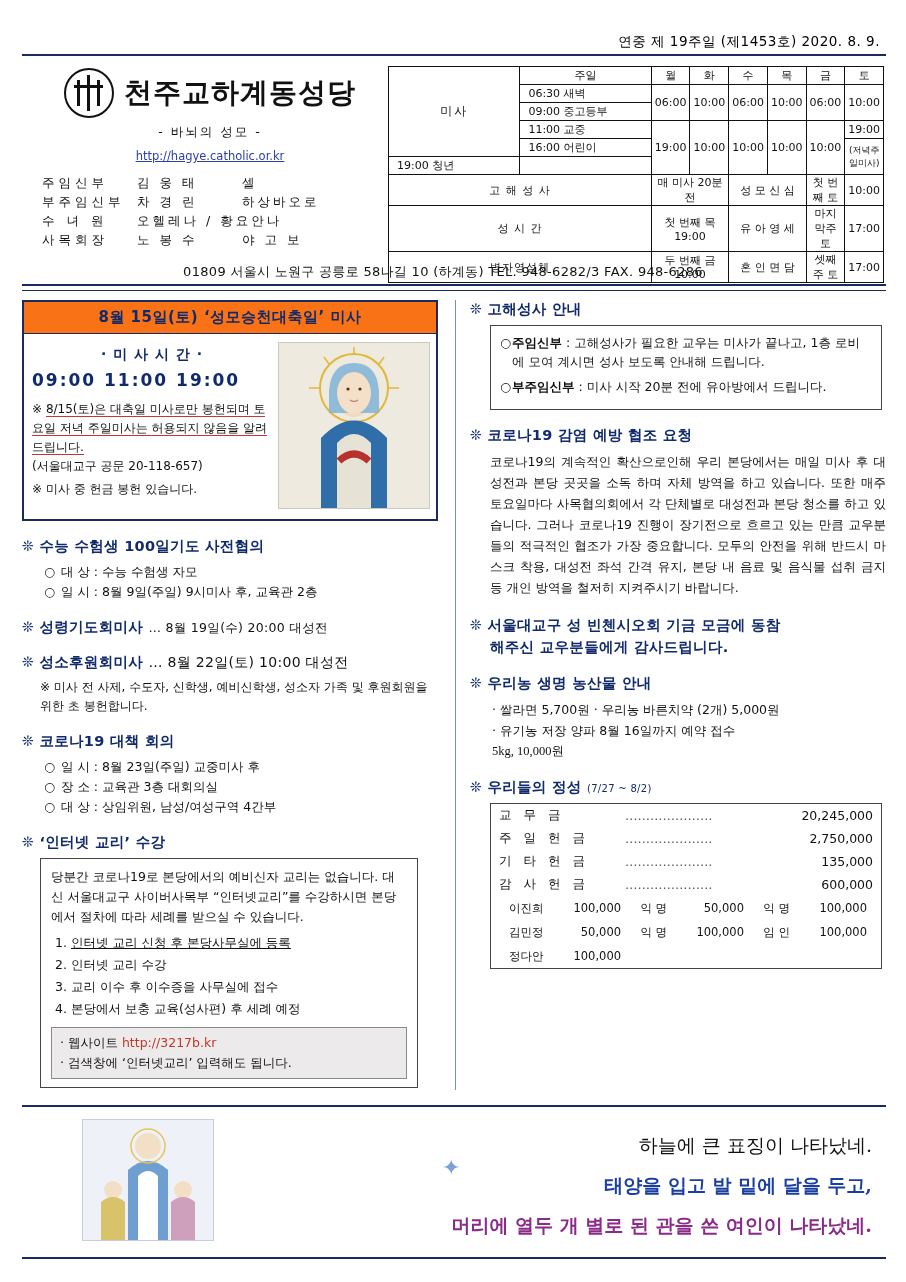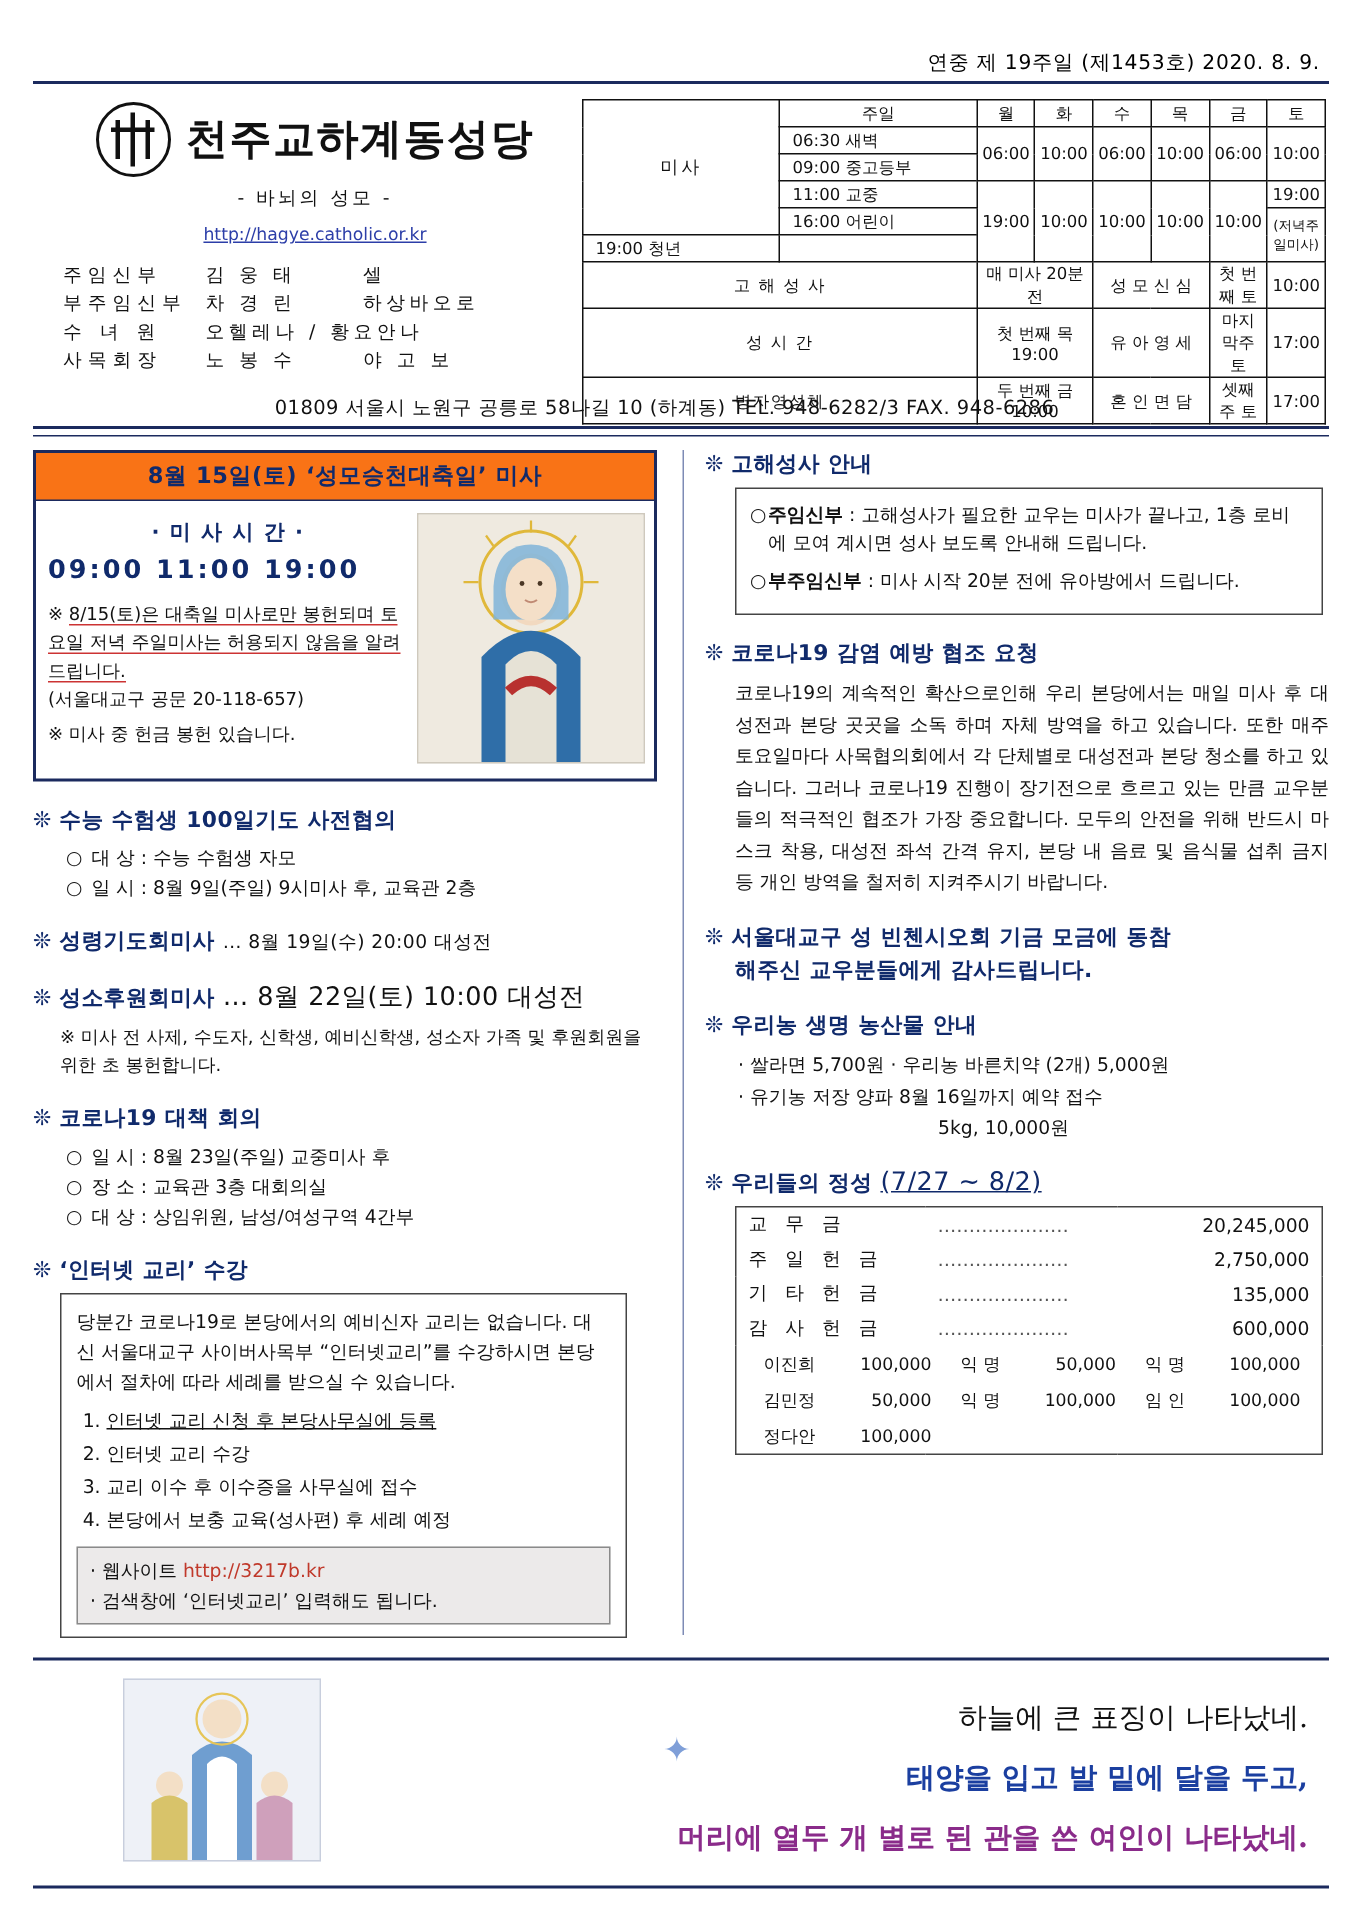--- a/index.html
+++ b/index.html
@@ -268,7 +268,7 @@
     </h3>
 
     <h3 class="sec"><span class="mk">❊</span><span>성소후원회미사</span>
-      <span style="font-weight:normal;font-size:17px;color:#111;">…  8월 22일(토) 10:00 대성전</span>
+      <span style="font-weight:normal;font-size:14px;color:#111;">…  8월 22일(토) 10:00 대성전</span>
     </h3>
     <div class="note">※  미사 전 사제, 수도자, 신학생, 예비신학생, 성소자 가족 및 후원회원을 위한 초 봉헌합니다.</div>
 

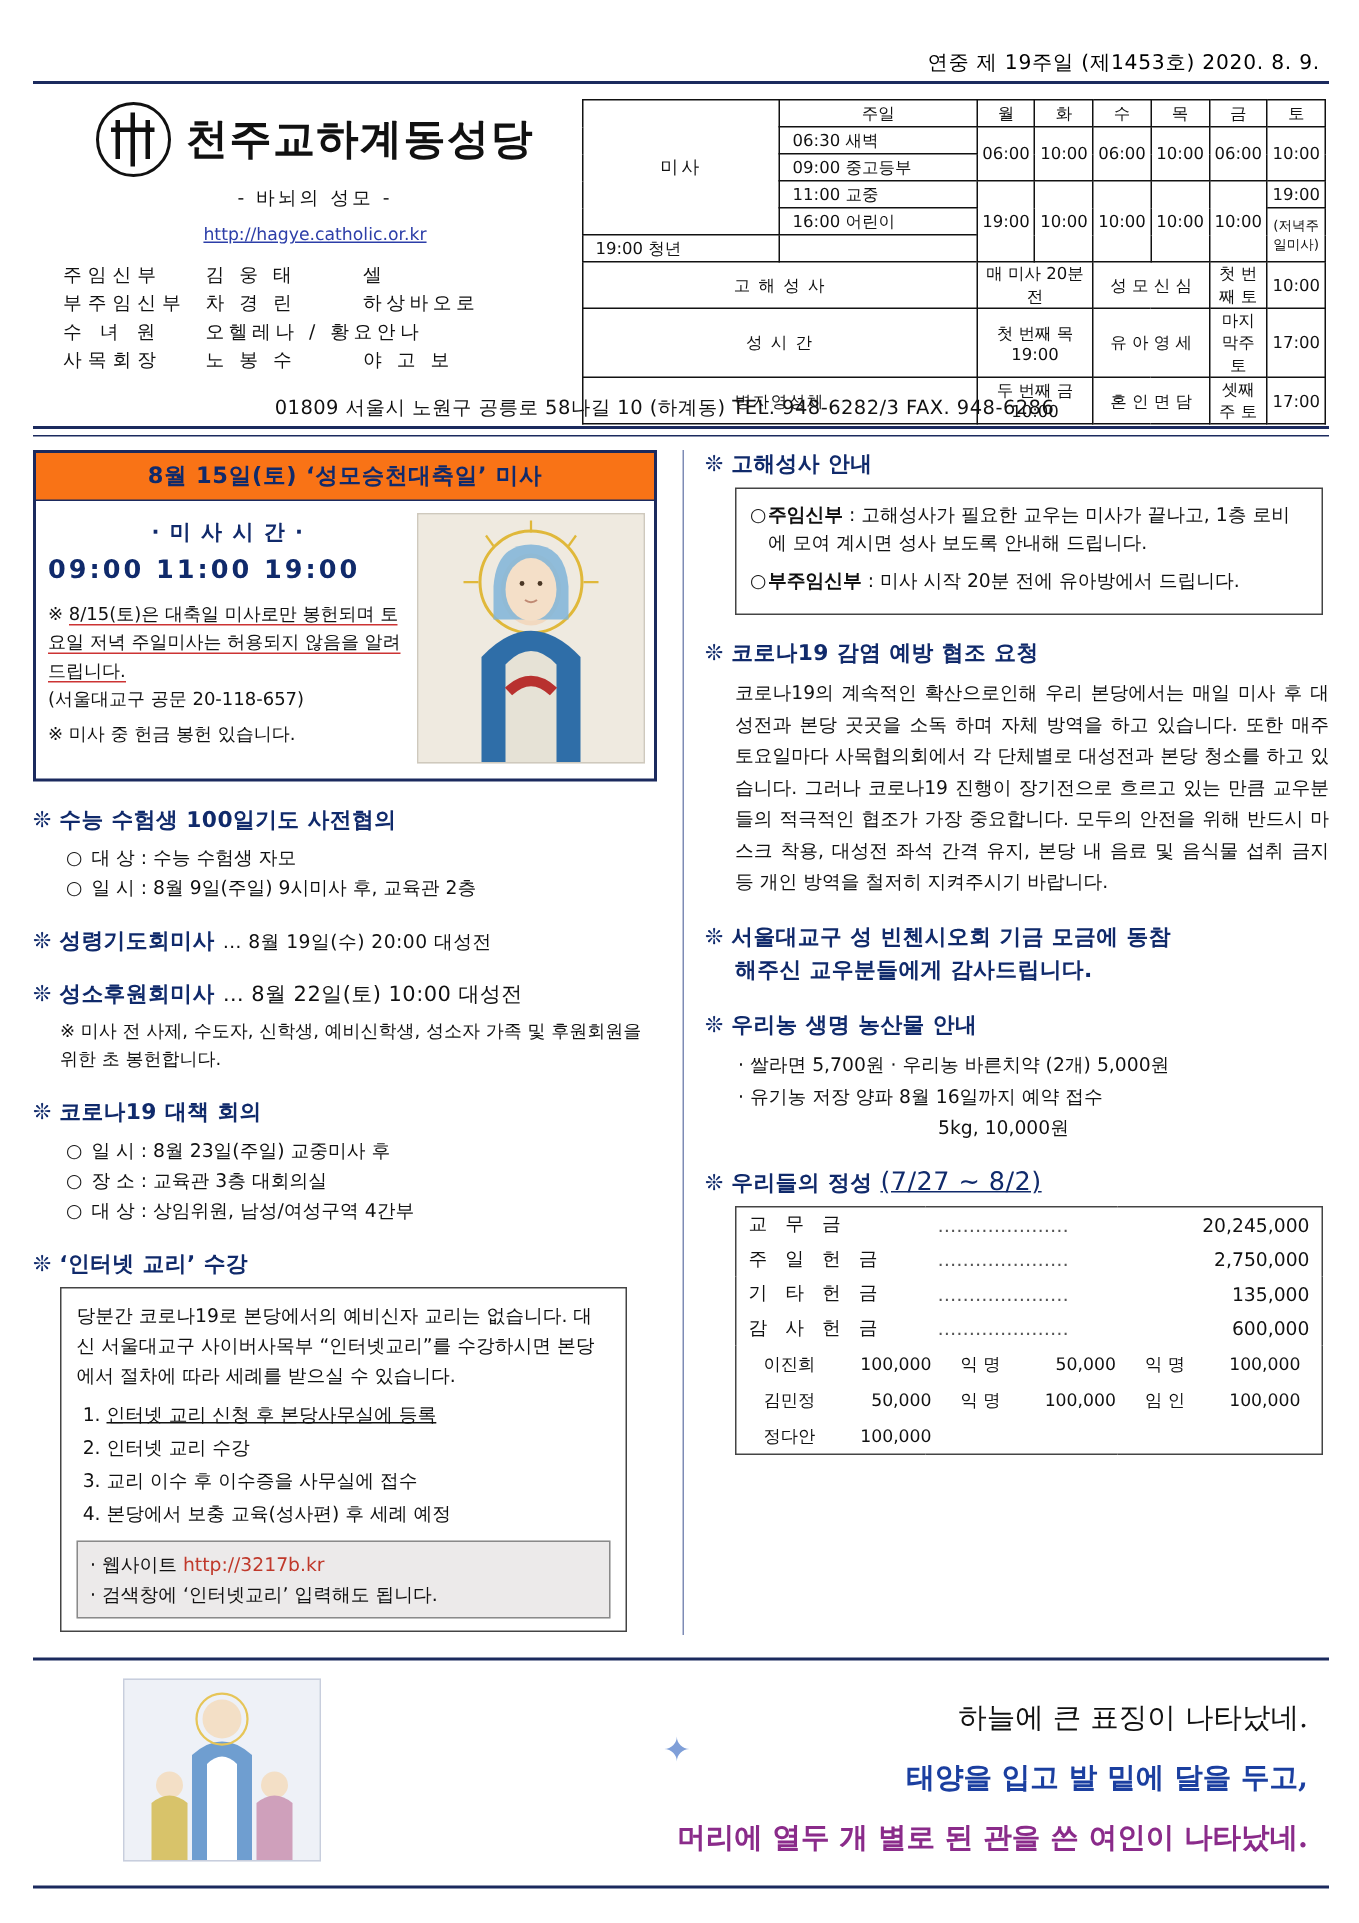--- a/index.html
+++ b/index.html
@@ -318,7 +318,7 @@
     <h3 class="sec"><span class="mk">❊</span><span>우리농 생명 농산물 안내</span></h3>
     <div class="rlist">· <span>쌀라면  5,700원   ·  우리농 바른치약 (2개) 5,000원</span></div>
     <div class="rlist">· <span>유기농 저장 양파 8월 16일까지 예약 접수</span></div>
-    <div class="rlist" style="text-align:center;padding-right:40px;">5kg,  10,000원</div>
+    <div class="rlist" style="text-align:left;padding-right:40px;font-family:Liberation Serif, serif;">5kg,  10,000원</div>
 
     <h3 class="sec"><span class="mk">❊</span><span>우리들의 정성</span>
       <span style="font-weight:normal;font-size:17px;text-decoration:underline;">(7/27 ~ 8/2)</span>

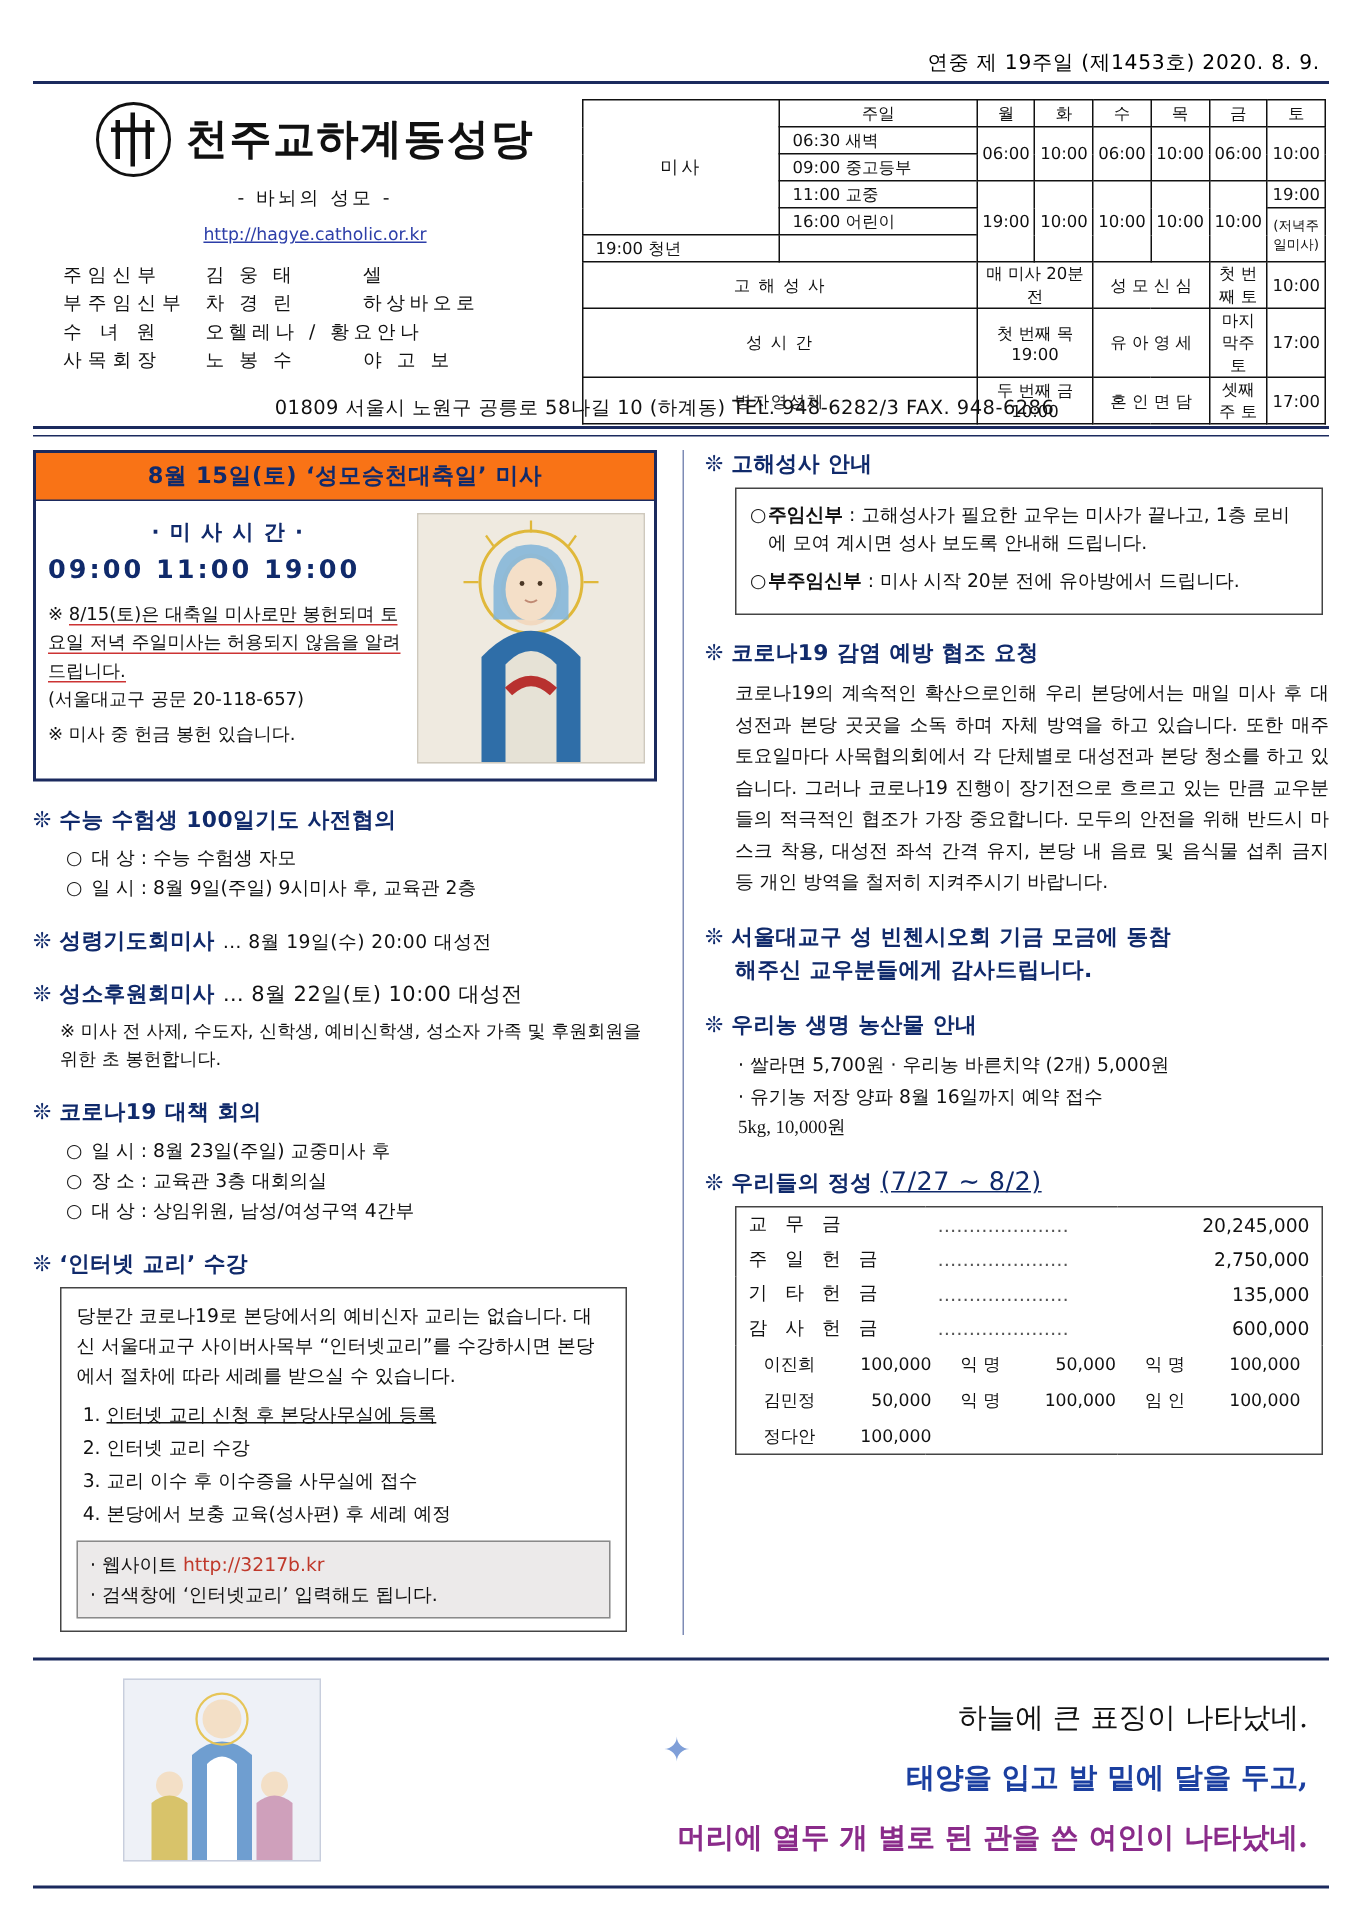--- a/index.html
+++ b/index.html
@@ -321,7 +321,7 @@
     <div class="rlist" style="text-align:left;padding-right:40px;font-family:Liberation Serif, serif;">5kg,  10,000원</div>
 
     <h3 class="sec"><span class="mk">❊</span><span>우리들의 정성</span>
-      <span style="font-weight:normal;font-size:17px;text-decoration:underline;">(7/27 ~ 8/2)</span>
+      <span style="font-weight:normal;font-size:10px;">(7/27 ~ 8/2)</span>
     </h3>
     <table class="offer">
       <tbody>

